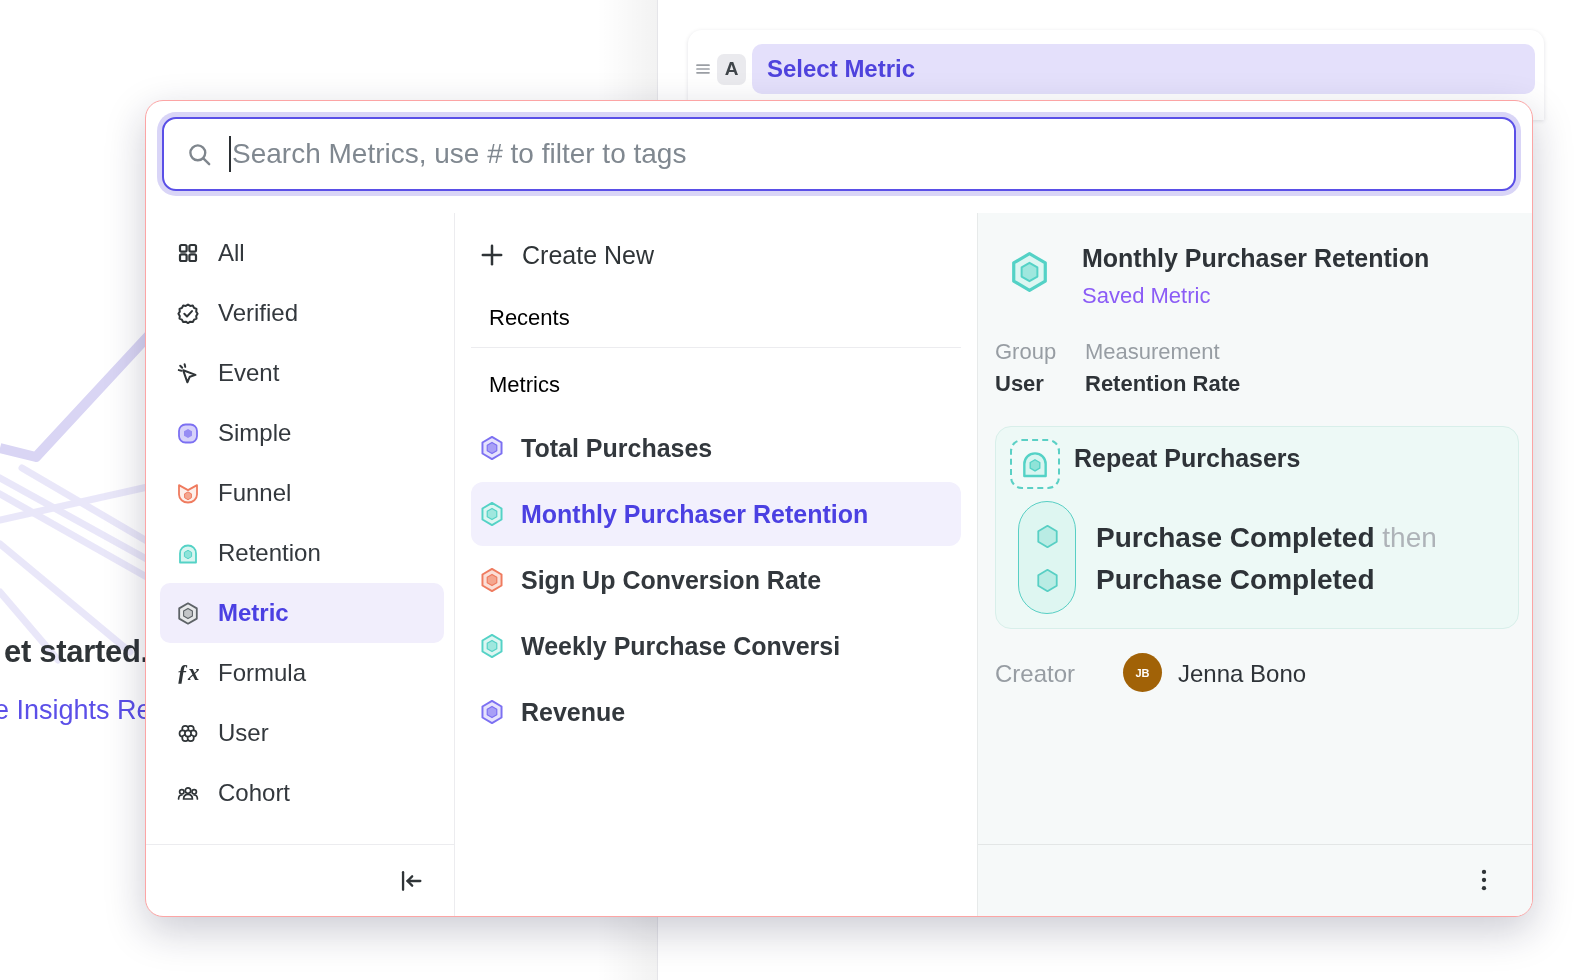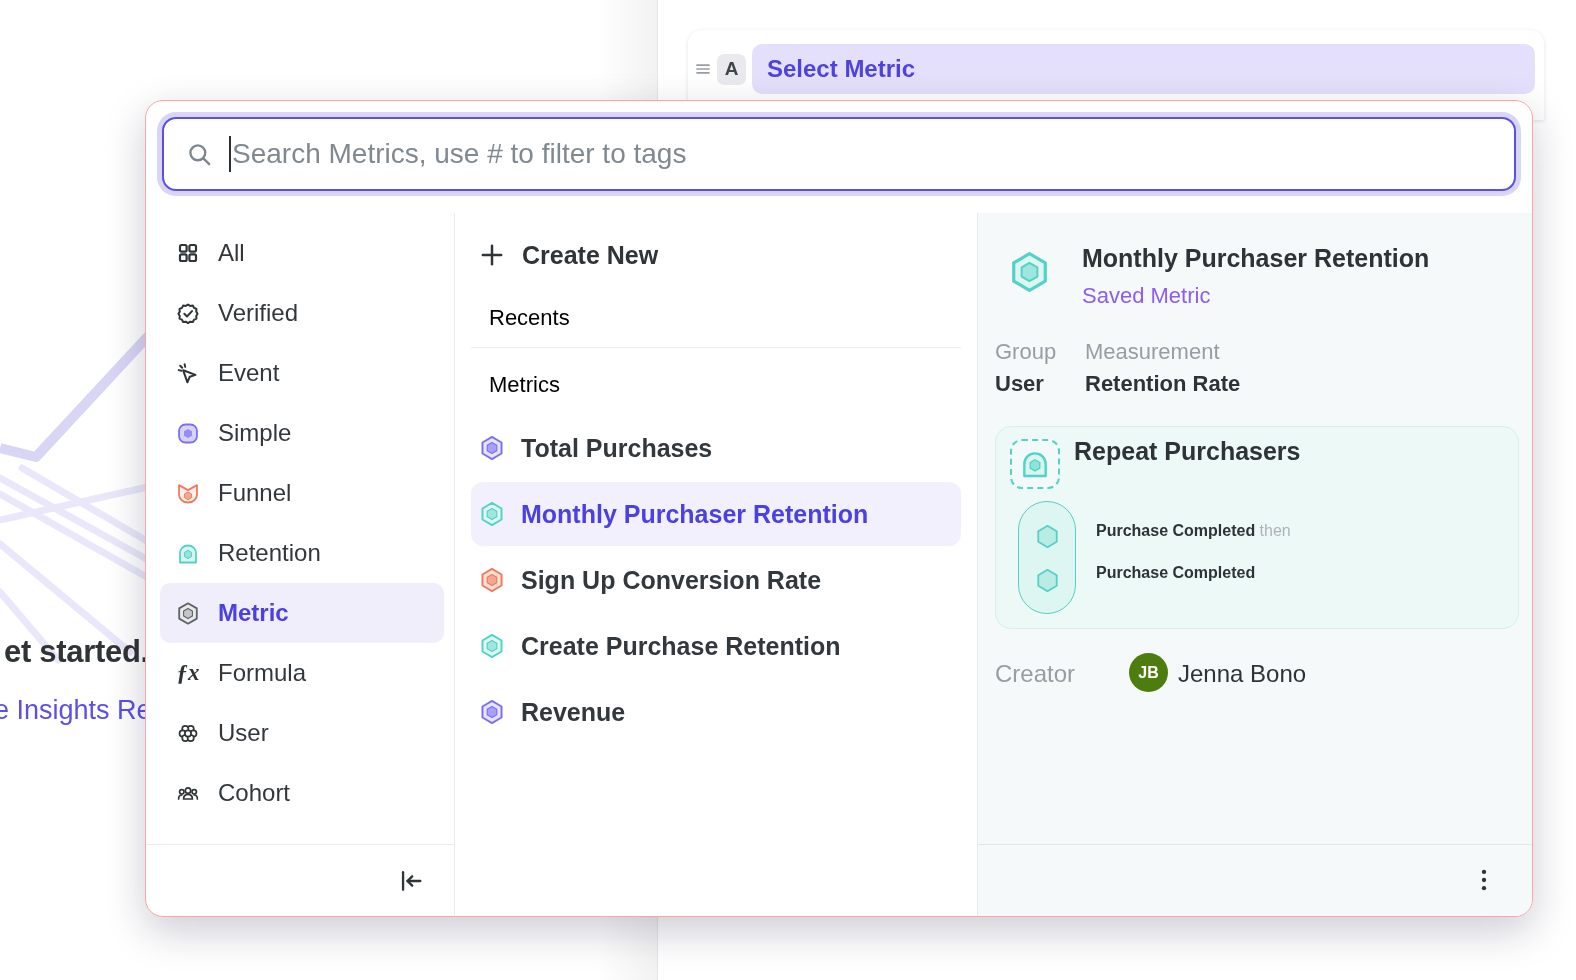--- a/index.html
+++ b/index.html
@@ -61,7 +61,7 @@
   .mid { flex:1; position:relative; overflow:hidden; }
   .create-row { margin-top:16px; height:52px; display:flex; align-items:center; padding-left:24px; cursor:pointer; }
   .create-row .plus { width:26px; height:26px; margin-right:17px; color:#2F3437; }
-  .create-row .lbl { font-size:25px; font-weight:700; color:#2F3437; }
+  .create-row .lbl { font-size:25px; font-weight:400; color:#2F3437; }
   .sec-label { margin:24px 0 0 34px; height:26px; font-size:22px; font-weight:500; color:#000000; }
   .mid-item { height:64px; margin:0 16px; border-radius:12px; display:flex; align-items:center; padding-left:8px; cursor:pointer; }
   .mid-item .hexwrap { width:26px; height:28px; flex:none; margin-right:16px; }

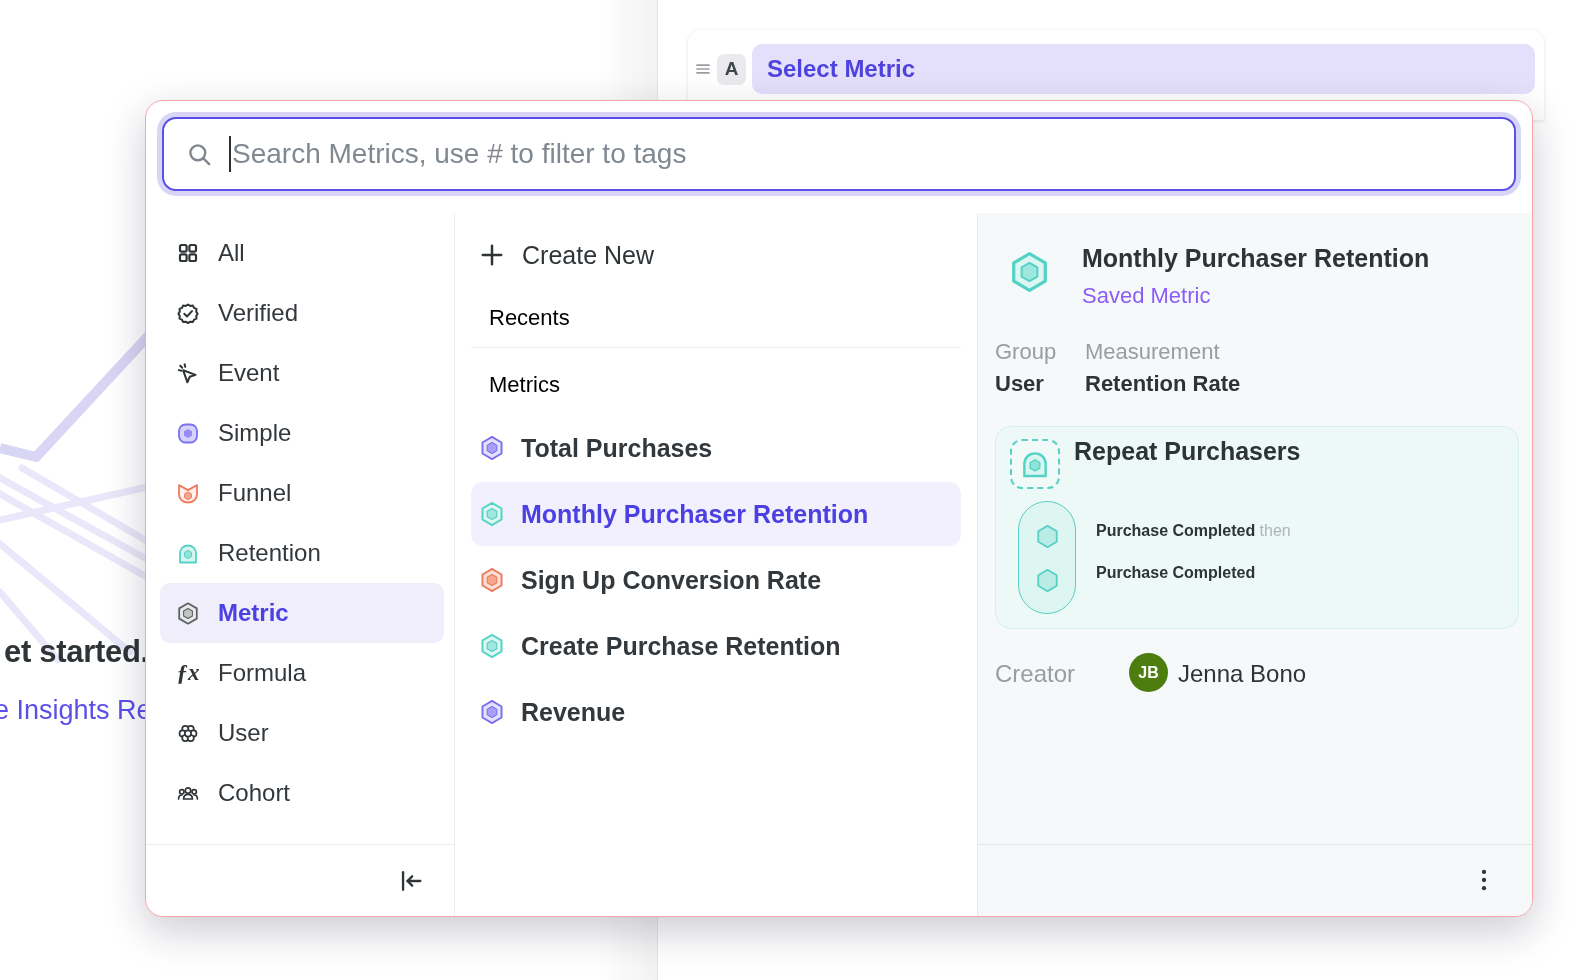--- a/index.html
+++ b/index.html
@@ -84,7 +84,7 @@
     border:1px solid #D8EFEA; border-radius:16px; }
   .def-icon { position:absolute; left:14px; top:12px; width:50px; height:50px; border:2px dashed #5BD0C5;
     border-radius:12px; display:flex; align-items:center; justify-content:center; background:rgba(255,255,255,.25); }
-  .def-name { position:absolute; left:78px; top:10px; font-size:25px; font-weight:700; color:#2E3338; white-space:nowrap; }
+  .def-name { position:absolute; left:78px; top:17px; font-size:25px; font-weight:700; color:#2E3338; white-space:nowrap; }
   .capsule { position:absolute; left:22px; top:74px; width:58px; height:113px; border-radius:30px;
     background:#DEF6F1; border:1.5px solid #58CFC4; }
   .capsule svg { position:absolute; left:15px; }

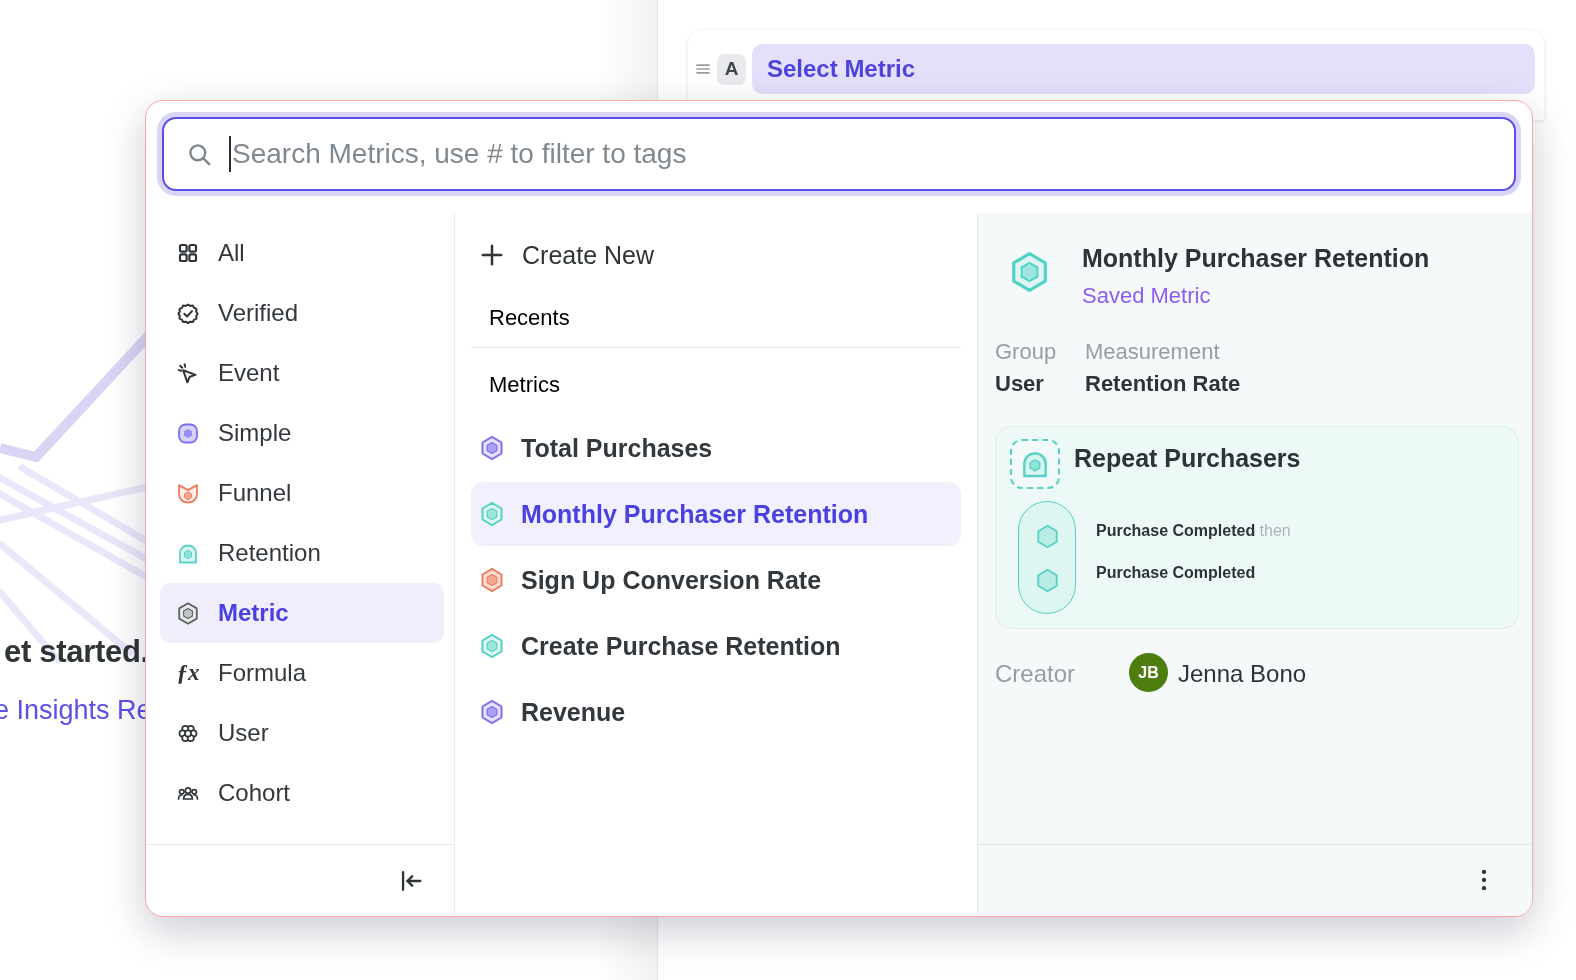--- a/index.html
+++ b/index.html
@@ -89,7 +89,7 @@
     background:#DEF6F1; border:1.5px solid #58CFC4; }
   .capsule svg { position:absolute; left:15px; }
   .cap-hex1 { top:21px; } .cap-hex2 { top:65px; }
-  .def-step { position:absolute; left:100px; font-size:16px; font-weight:600; color:#2E3338; white-space:nowrap; }
+  .def-step { position:absolute; left:100px; font-size:28px; font-weight:600; color:#2E3338; white-space:nowrap; }
   .step1 { top:95px; } .step2 { top:137px; }
   .conn { color:#AEB3B8; font-weight:400; }
   .creator-label { position:absolute; left:17px; top:447px; font-size:24px; color:#979DA3; }

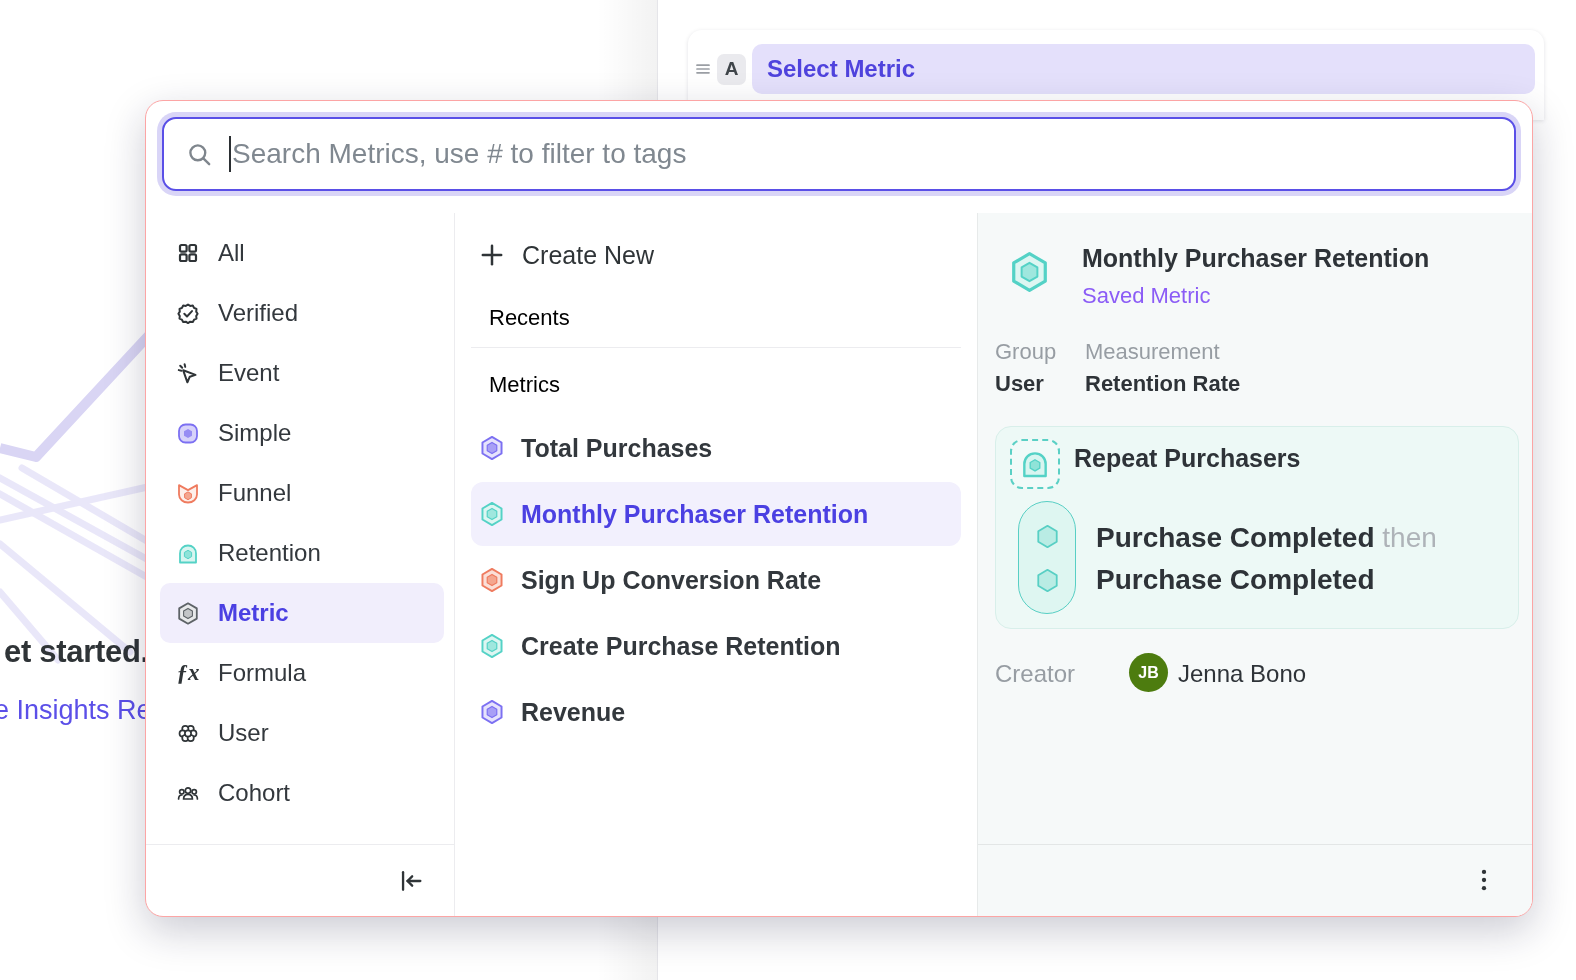--- a/index.html
+++ b/index.html
@@ -381,7 +381,7 @@
           <span class="hexwrap"><svg class="hex-teal" width="26" height="28" viewBox="0 0 24 24">
                 <use href="#sym-hex"></use>
               </svg></span>
-          <span class="lbl">Create Purchase Retention</span>
+          <span class="lbl">Weekly Purchase Conversi</span>
         </div>
         <div class="mid-item">
           <span class="hexwrap"><svg class="hex-purple" width="26" height="28" viewBox="0 0 24 24">

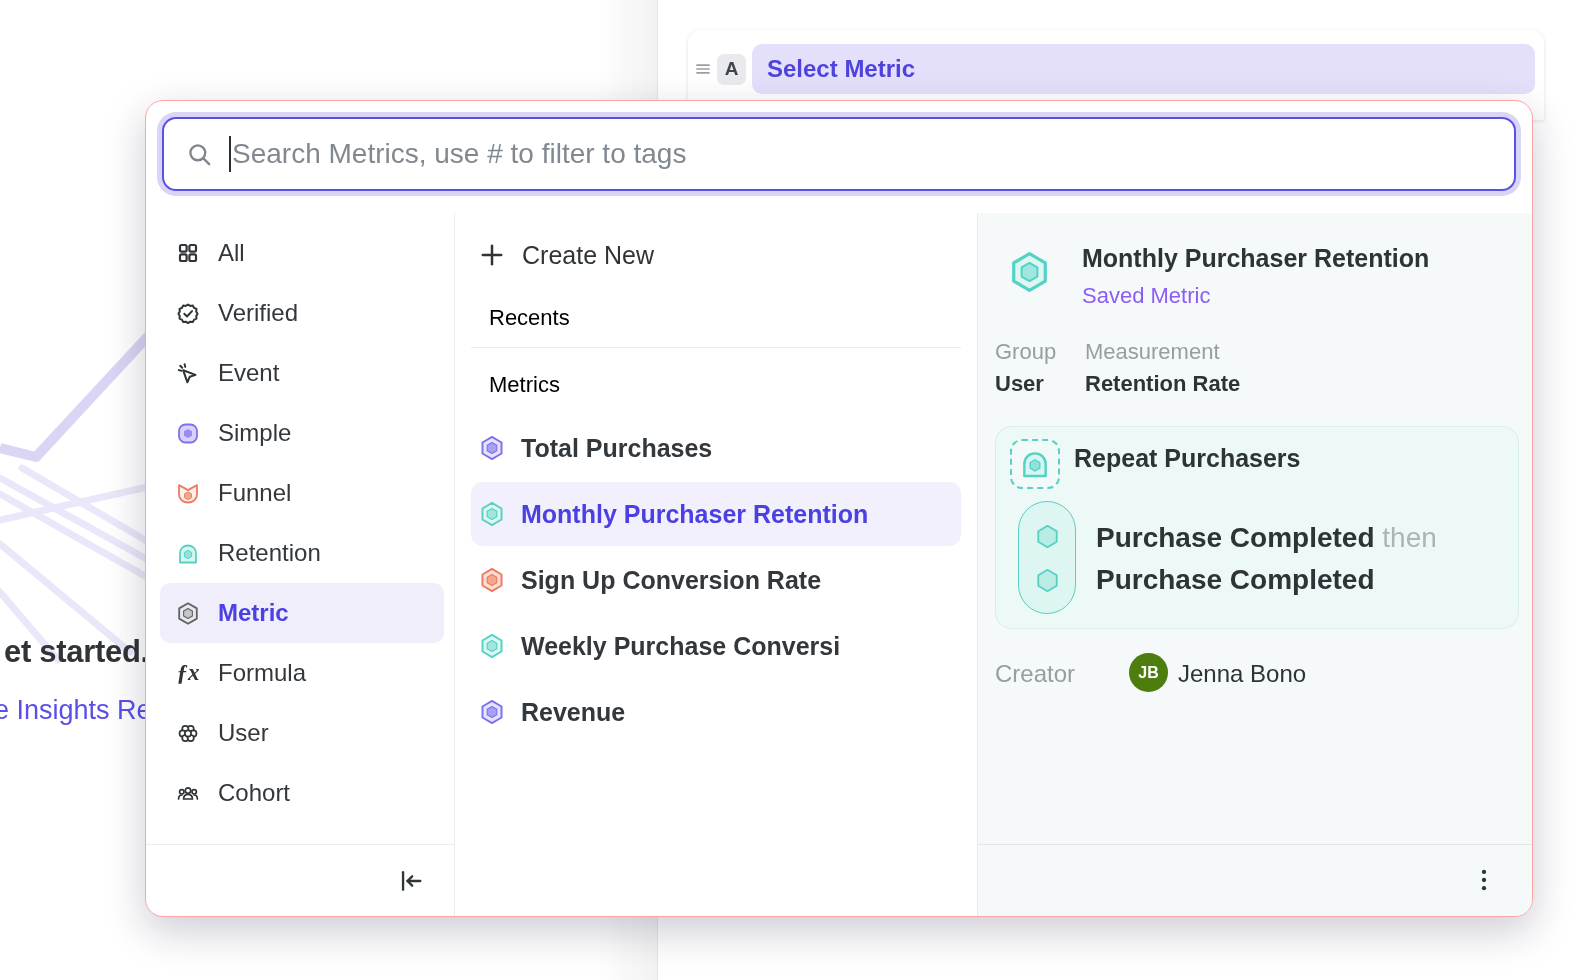--- a/index.html
+++ b/index.html
@@ -93,8 +93,8 @@
   .step1 { top:95px; } .step2 { top:137px; }
   .conn { color:#AEB3B8; font-weight:400; }
   .creator-label { position:absolute; left:17px; top:447px; font-size:24px; color:#979DA3; }
-  .avatar { position:absolute; left:151px; top:440px; width:39px; height:39px; border-radius:50%;
-    background:#4d7c0f; color:#fff; font-size:16px; font-weight:700; display:flex; align-items:center; justify-content:center; }
+  .avatar { position:absolute; left:145px; top:440px; width:39px; height:39px; border-radius:50%;
+    background:#a16207; color:#fff; font-size:11px; font-weight:700; display:flex; align-items:center; justify-content:center; }
   .creator-name { position:absolute; left:200px; top:447px; font-size:24px; font-weight:500; color:#2E3338; }
   .detail-footer { position:absolute; left:0; right:0; top:631px; bottom:0; border-top:1px solid #E3E6E6; }
   .kebab-btn { position:absolute; right:30px; top:17px; width:36px; height:36px; display:flex;

